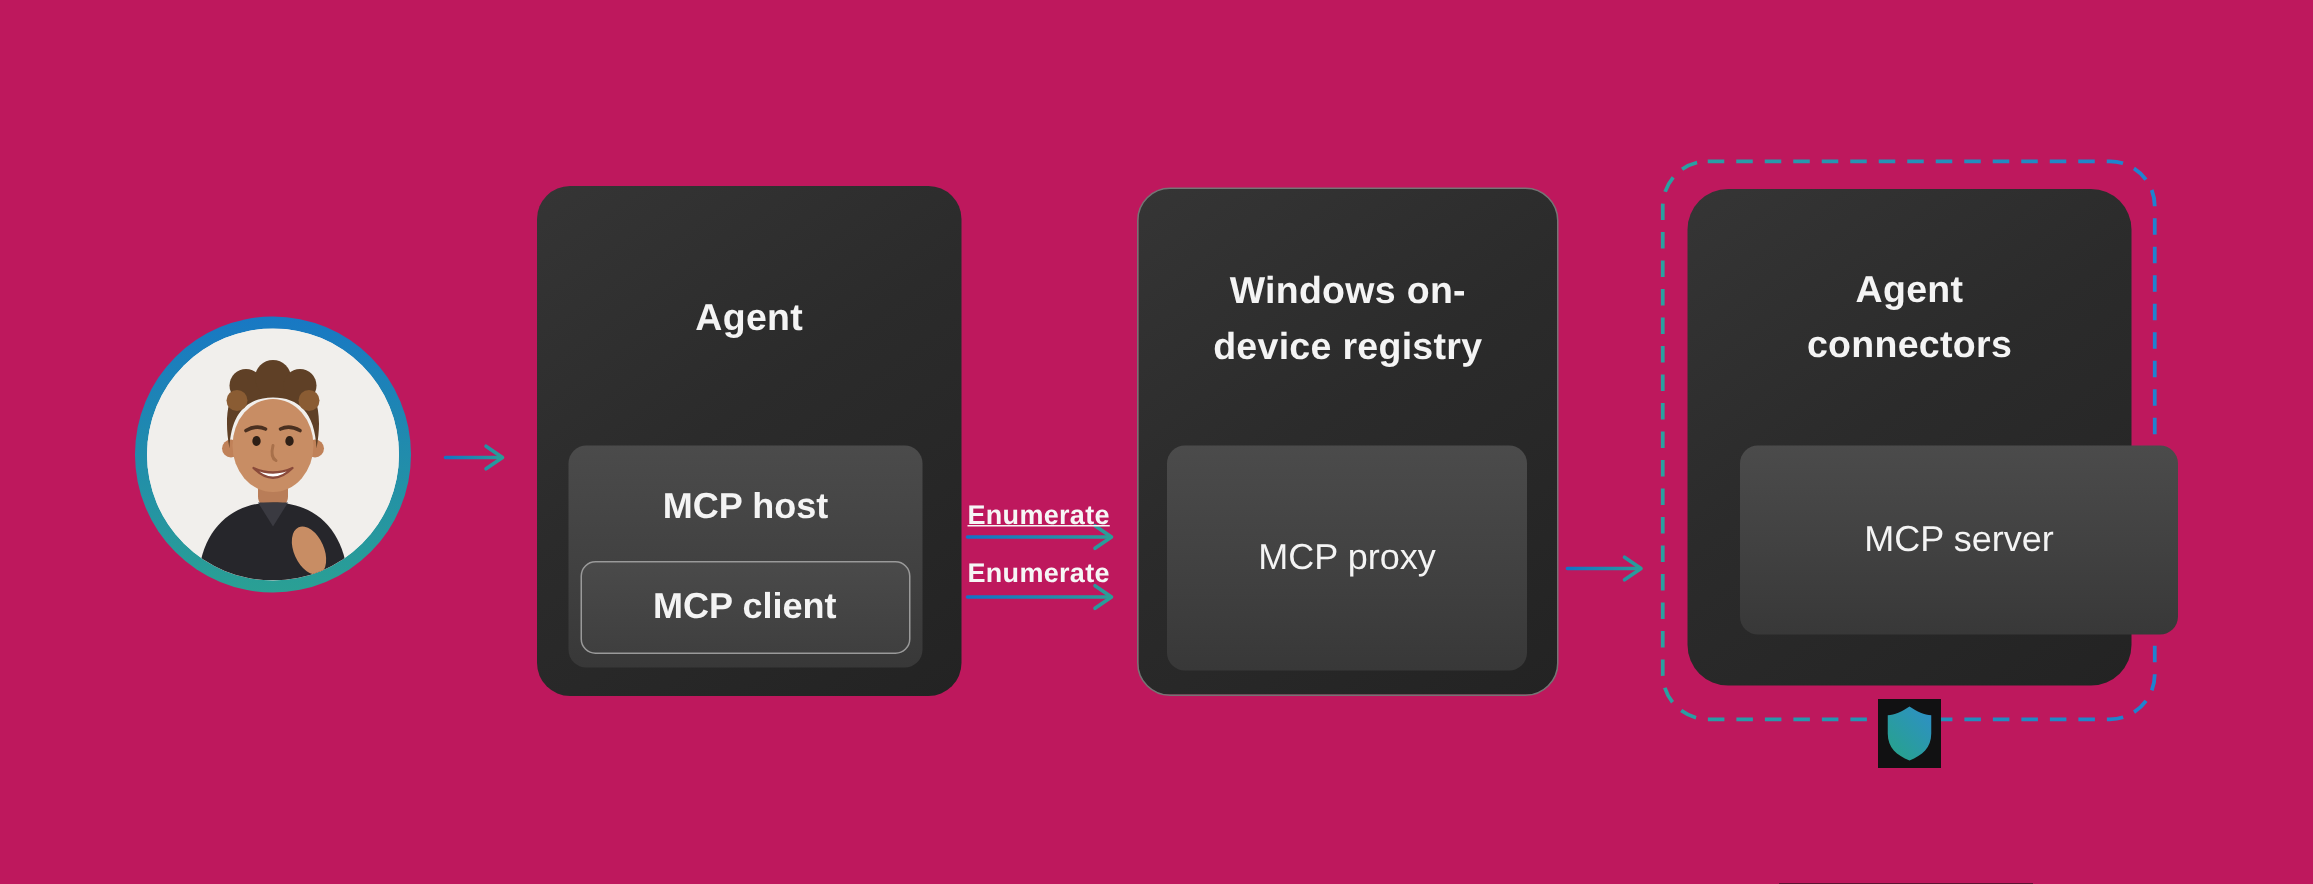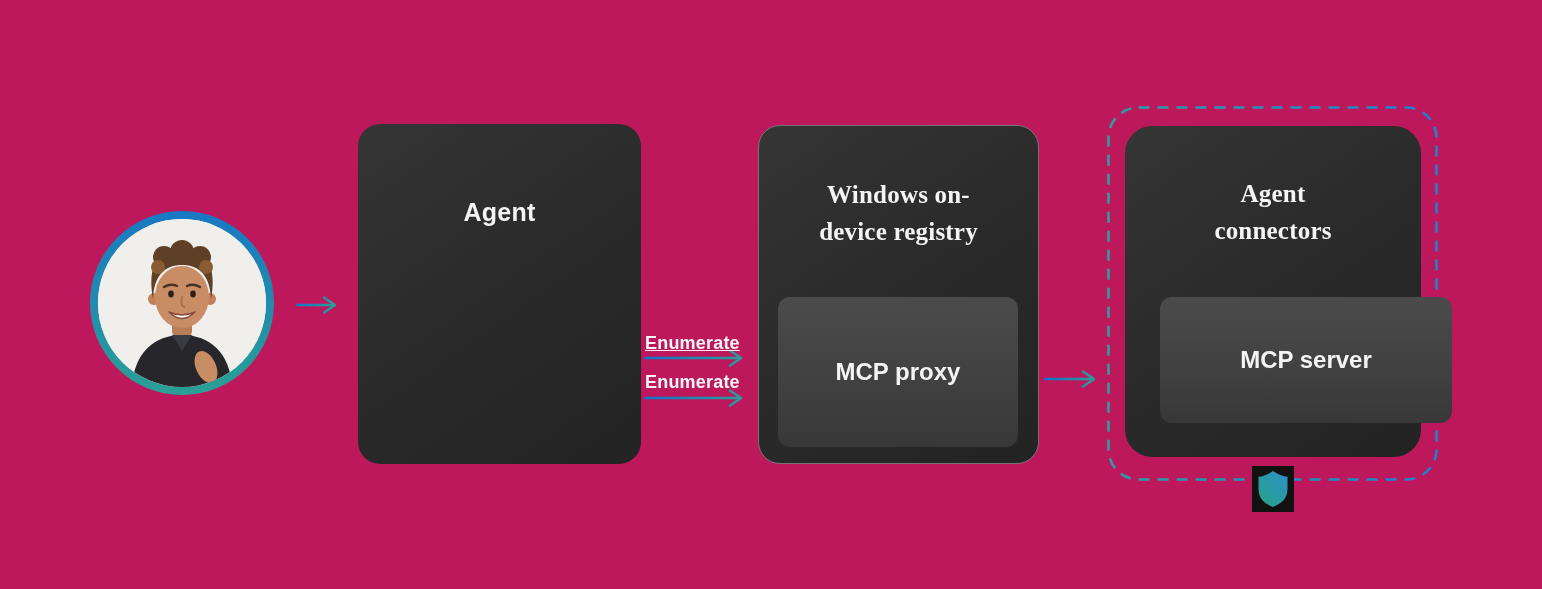--- a/index.html
+++ b/index.html
@@ -40,7 +40,7 @@
     line-height: 37px;
     letter-spacing: 0.2px;
   }
-  .node-title .wrapbox { margin: 0 auto; font-family: Liberation Serif, serif; }
+  .node-title .wrapbox { margin: 0 auto; }
   
   .subnode {
     position: absolute;

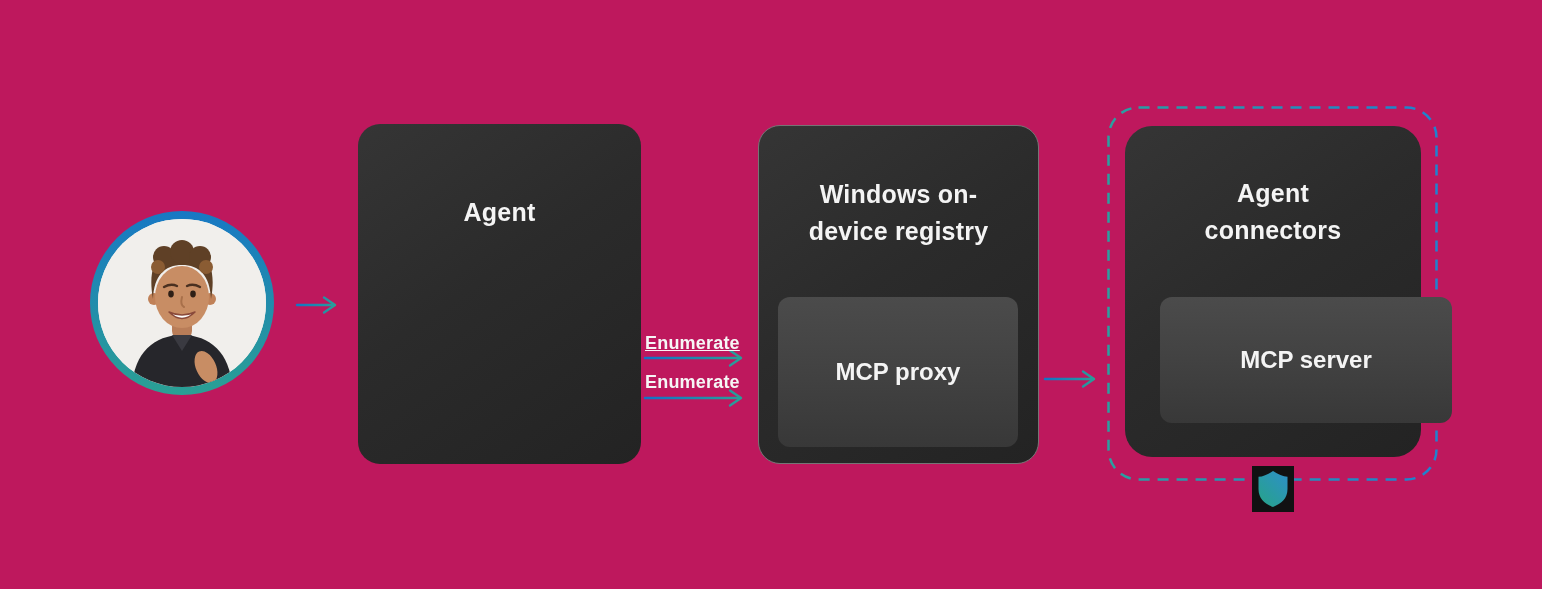--- a/index.html
+++ b/index.html
@@ -205,6 +205,12 @@
 
   <div class="bignode" style="left:358px; top:124px; width:283px; height:340px;">
     <div class="node-title" style="top:70px;">Agent</div>
+    <div class="subnode" style="left:21px; top:173px; width:236px; height:148px;">
+      <div class="sub-label" style="top:27px;">MCP host</div>
+      <div class="client-box" style="left:7.5px; top:77px; width:218px; height:60px;">
+        <span>MCP client</span>
+      </div>
+    </div>
   </div>
 
   <div class="edge-label" style="left:645px; top:333px;text-decoration:underline;">Enumerate</div>

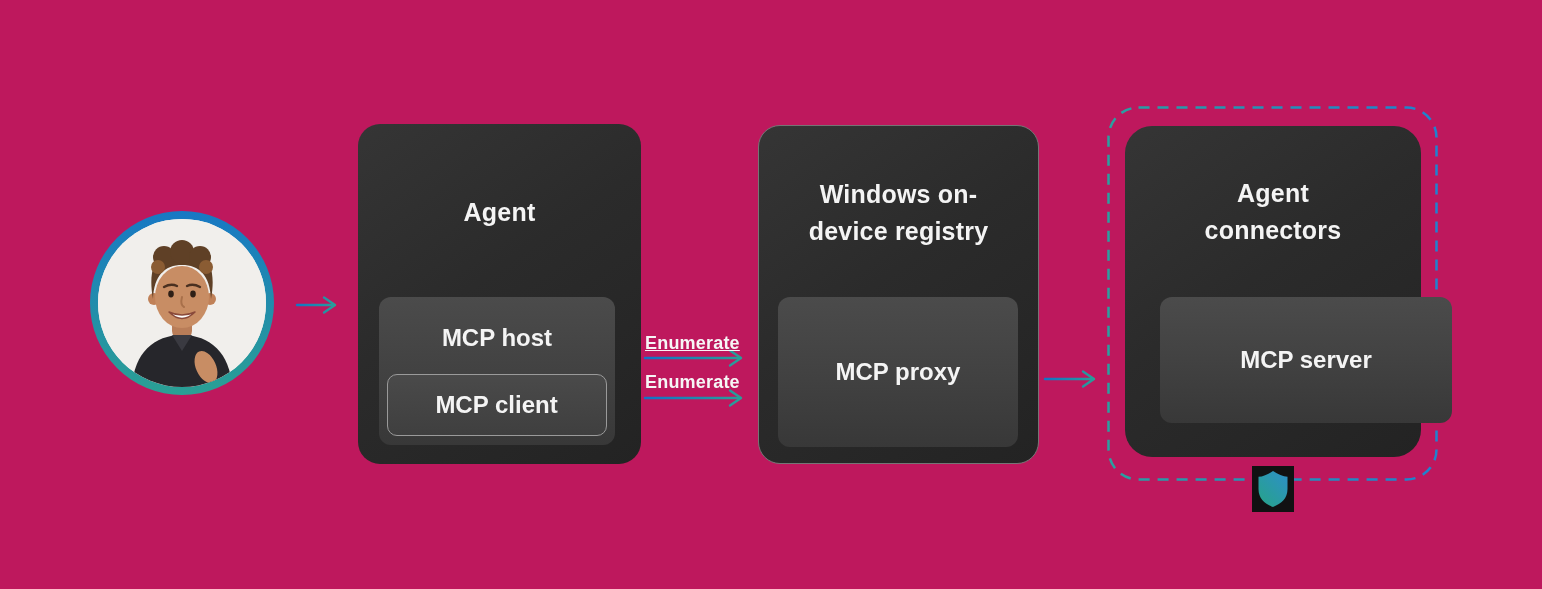--- a/index.html
+++ b/index.html
@@ -75,7 +75,7 @@
     justify-content: center;
     color: #f4f4f4;
     font-size: 24px;
-    font-weight: 700;
+    font-weight: 400;
   }
   
   .edge-label {

